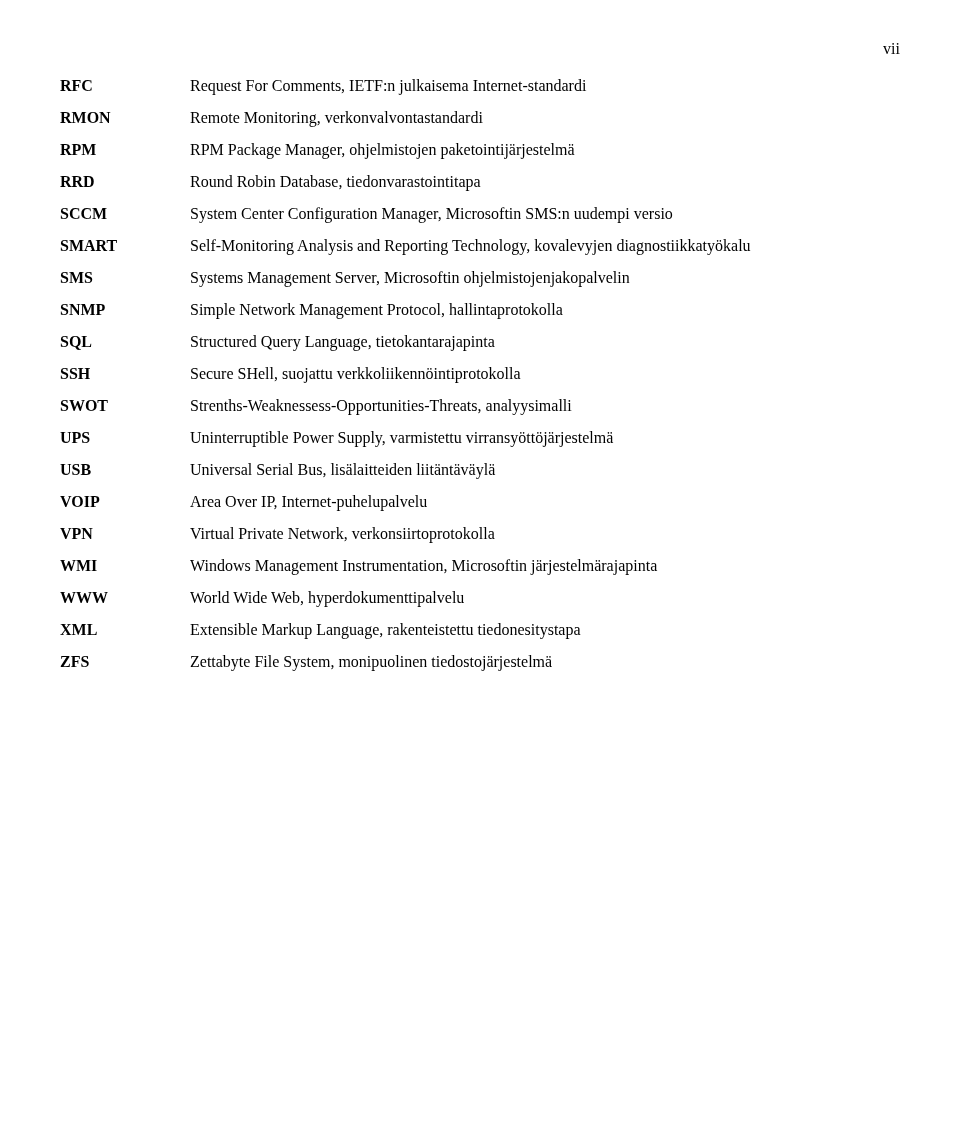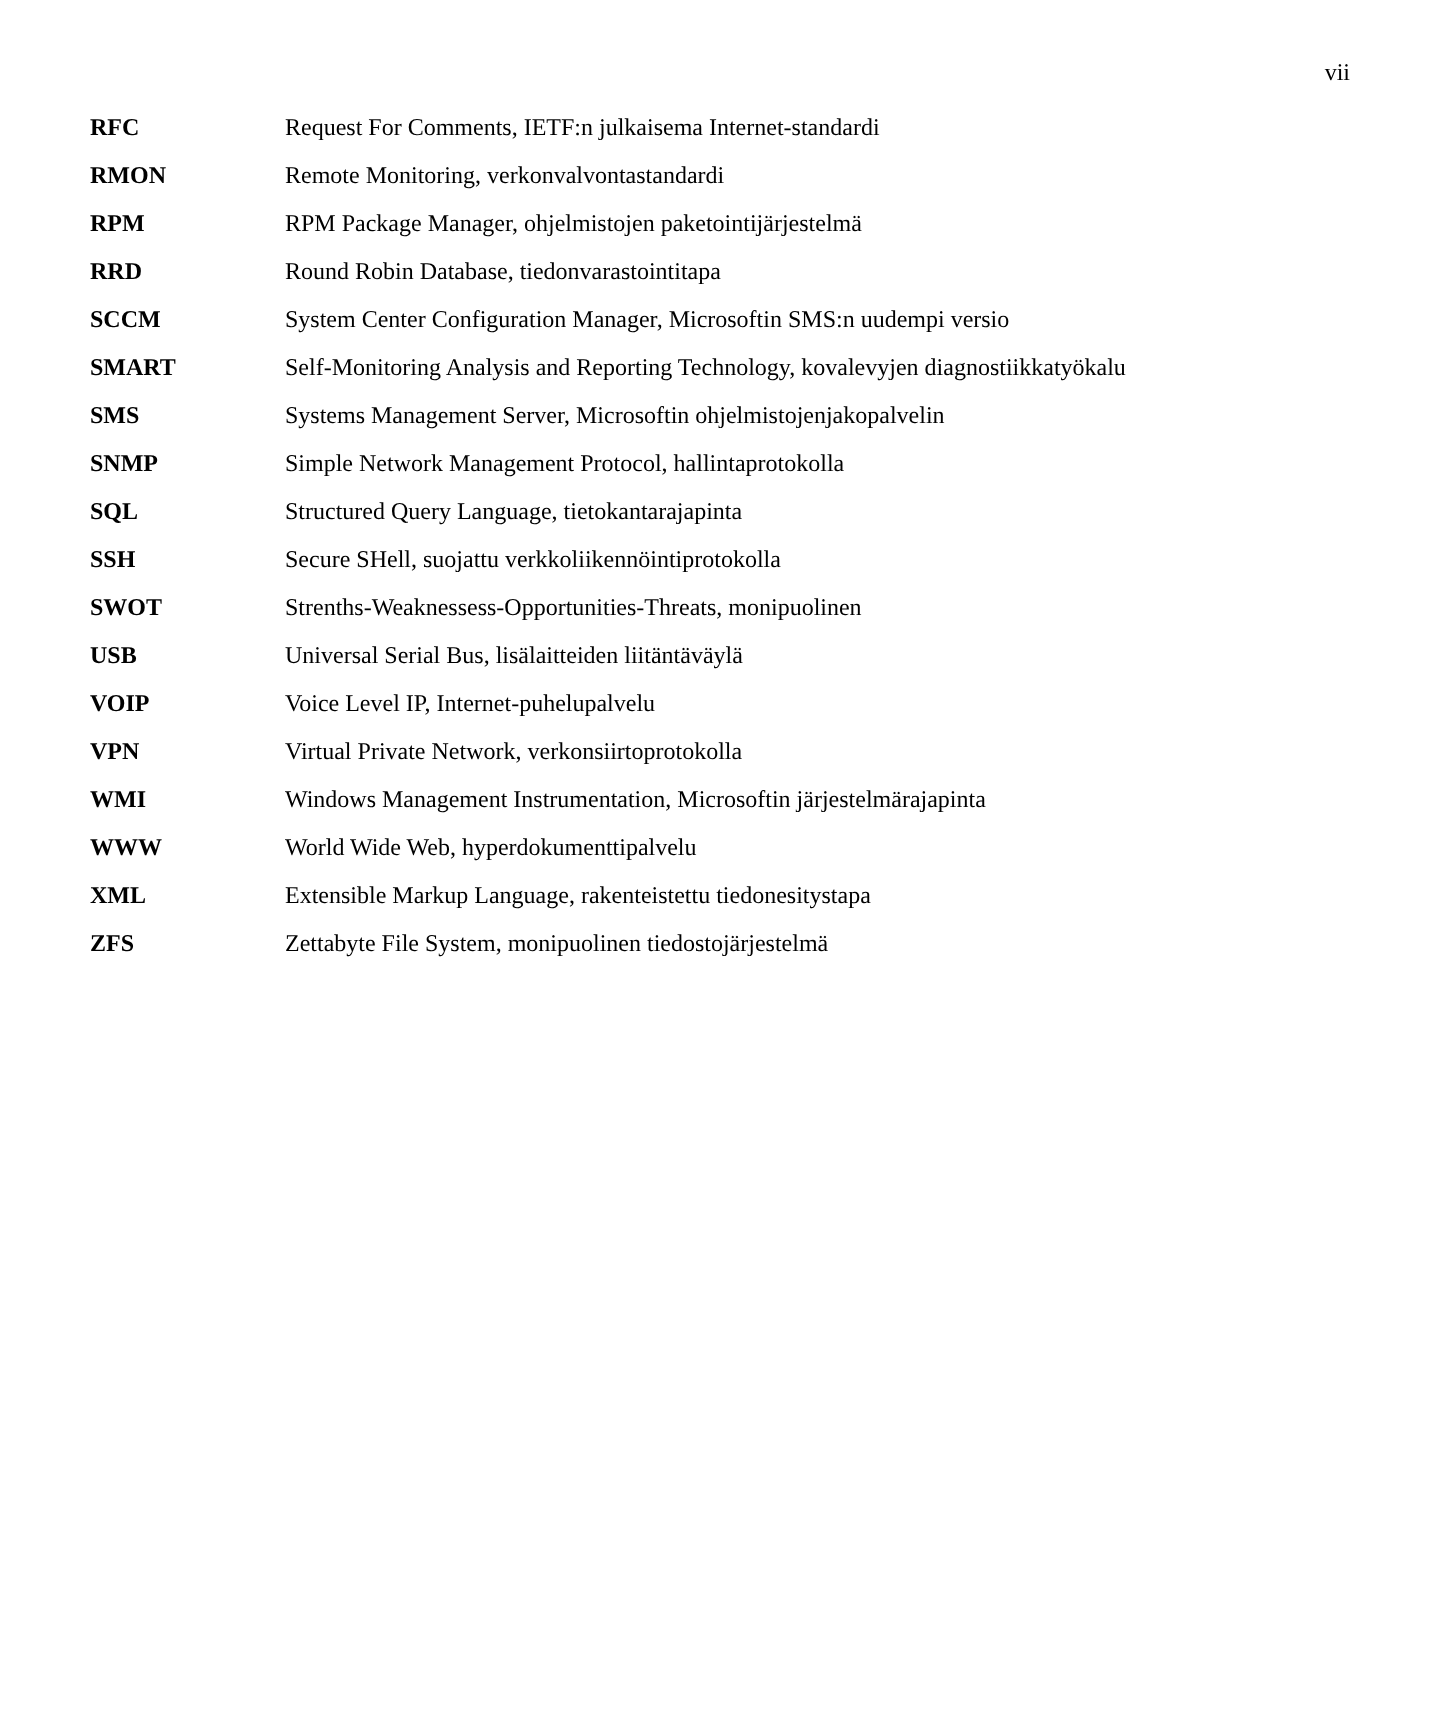--- a/index.html
+++ b/index.html
@@ -100,7 +100,7 @@
       </tr>
       <tr>
         <td class="abbr">SWOT</td>
-        <td class="definition">Strenths-Weaknessess-Opportunities-Threats, monipuolinen</td>
+        <td class="definition">Strenths-Weaknessess-Opportunities-Threats, analyysimalli</td>
       </tr>
       <tr>
         <td class="abbr">USB</td>

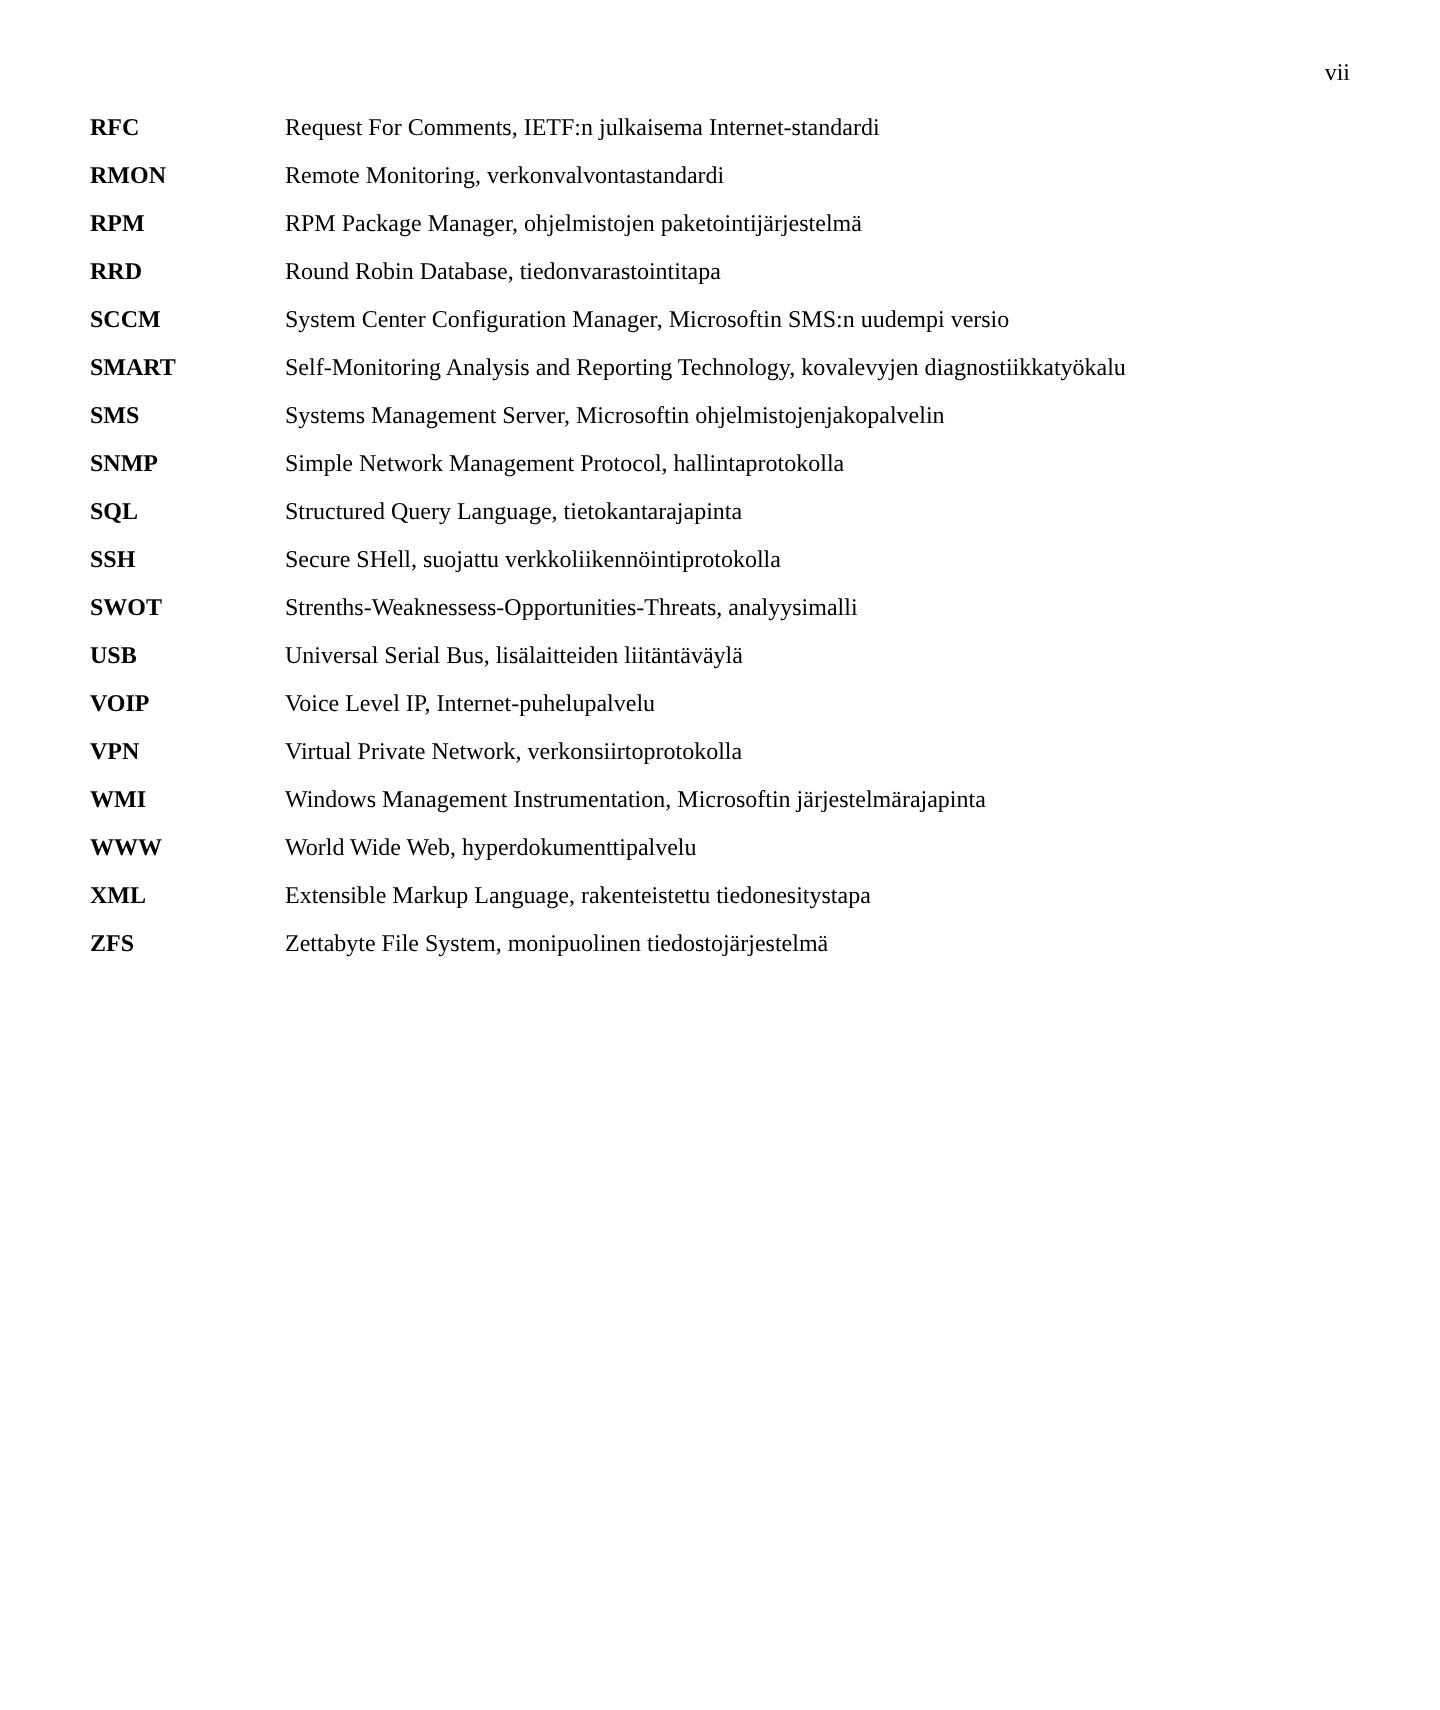--- a/index.html
+++ b/index.html
@@ -103,6 +103,10 @@
         <td class="definition">Strenths-Weaknessess-Opportunities-Threats, analyysimalli</td>
       </tr>
       <tr>
+        <td class="abbr">UPS</td>
+        <td class="definition">Uninterruptible Power Supply, varmistettu virransyöttöjärjestelmä</td>
+      </tr>
+      <tr>
         <td class="abbr">USB</td>
         <td class="definition">Universal Serial Bus, lisälaitteiden liitäntäväylä</td>
       </tr>

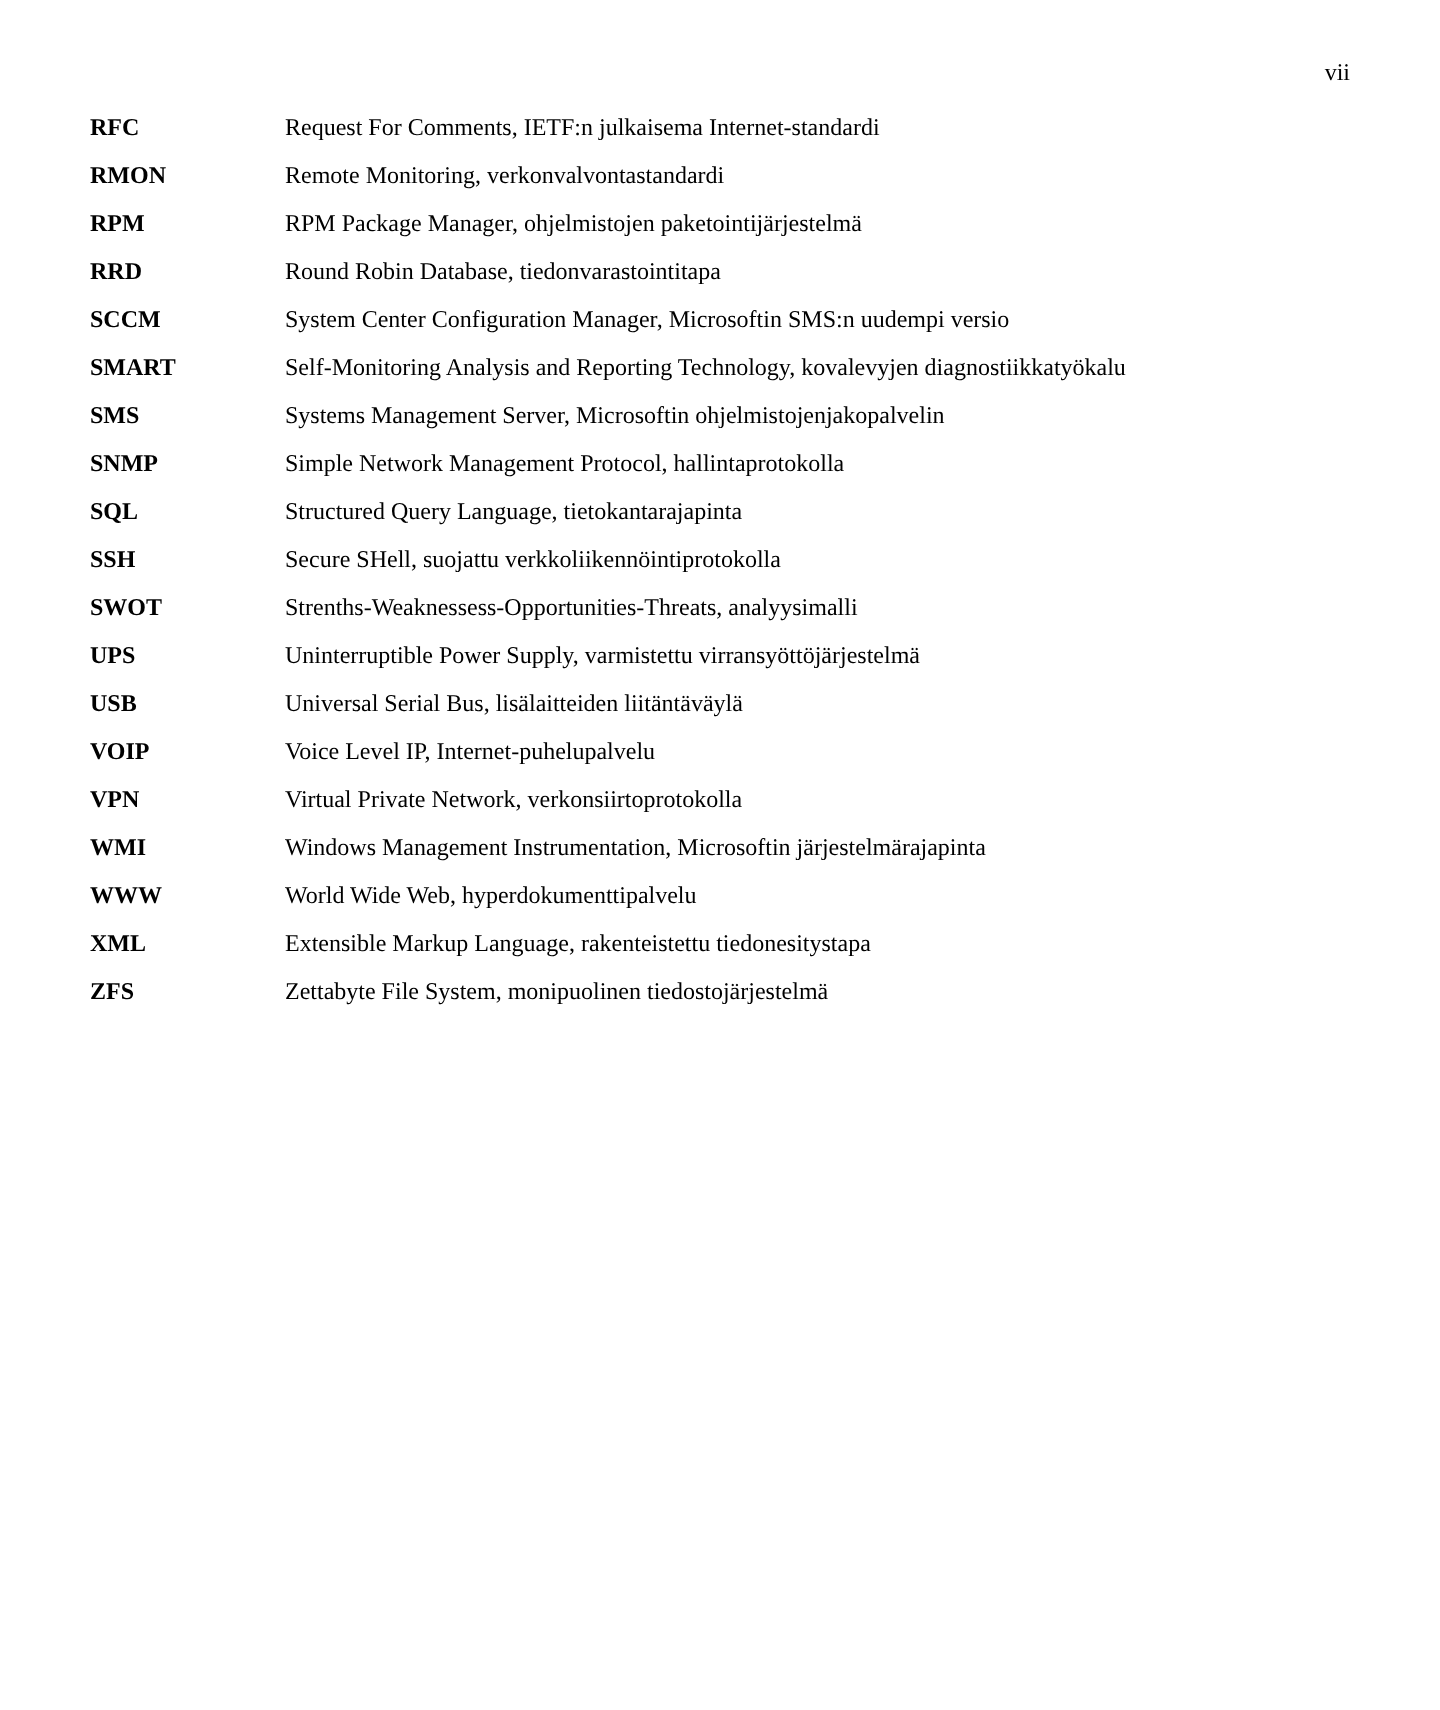--- a/index.html
+++ b/index.html
@@ -112,7 +112,7 @@
       </tr>
       <tr>
         <td class="abbr">VOIP</td>
-        <td class="definition">Voice Level IP, Internet-puhelupalvelu</td>
+        <td class="definition">Area Over IP, Internet-puhelupalvelu</td>
       </tr>
       <tr>
         <td class="abbr">VPN</td>

